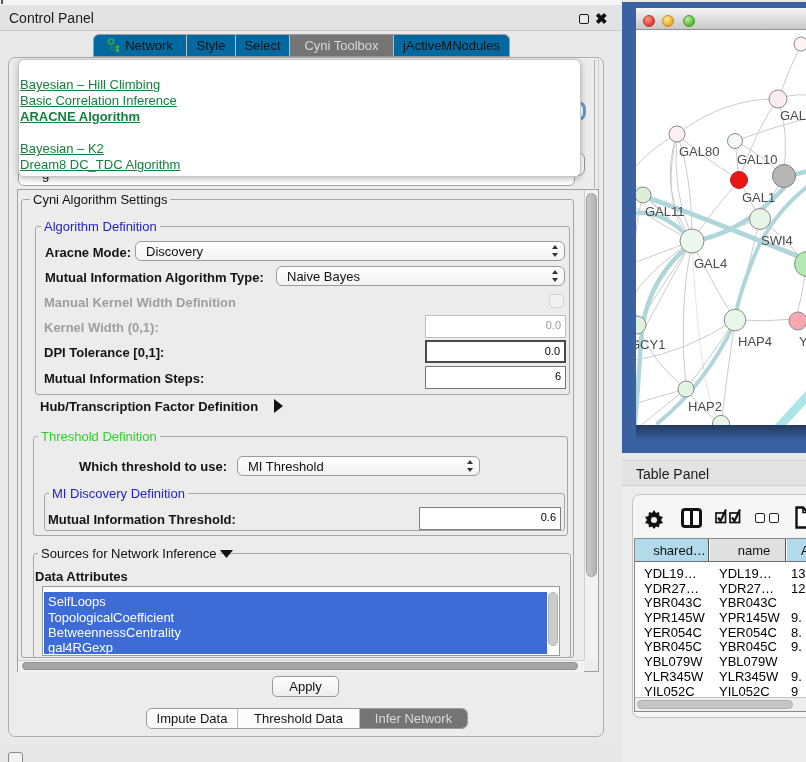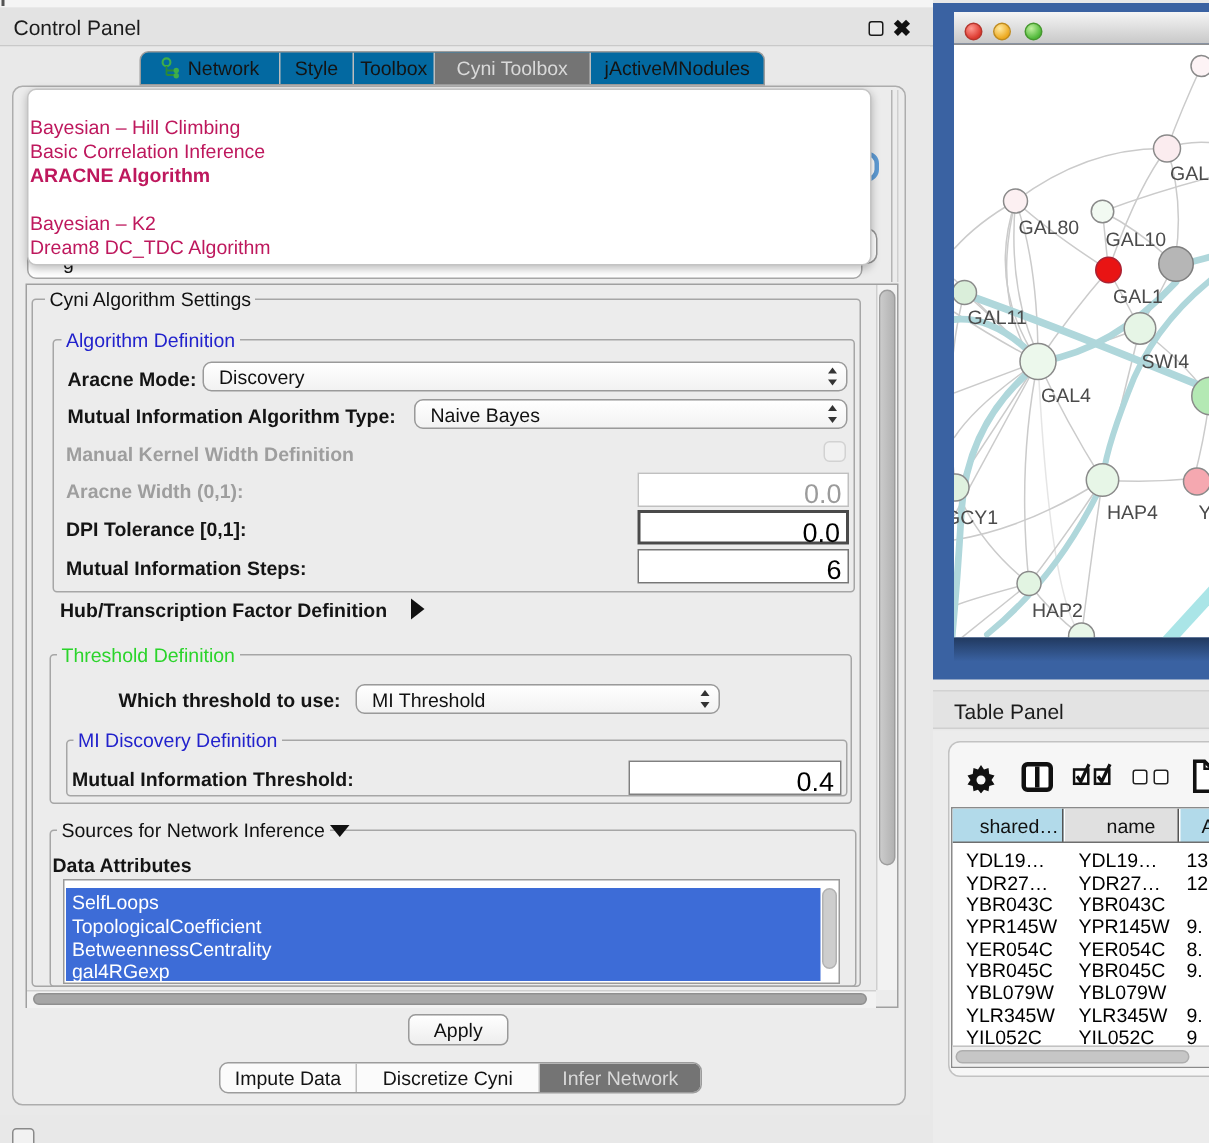--- a/index.html
+++ b/index.html
@@ -94,7 +94,7 @@
     <circle cx="10.5" cy="12.5" r="1.8" fill="#3fae49"></circle>
   </svg>Network</div>
   <div class="tab" style="width:49px;">Style</div>
-  <div class="tab" style="width:54px;">Toolbox</div>
+  <div class="tab" style="width:54px;">Select</div>
   <div class="tab sel" style="width:104px;">Cyni Toolbox</div>
   <div class="tab" style="width:115px;">jActiveMNodules</div>
 </div>

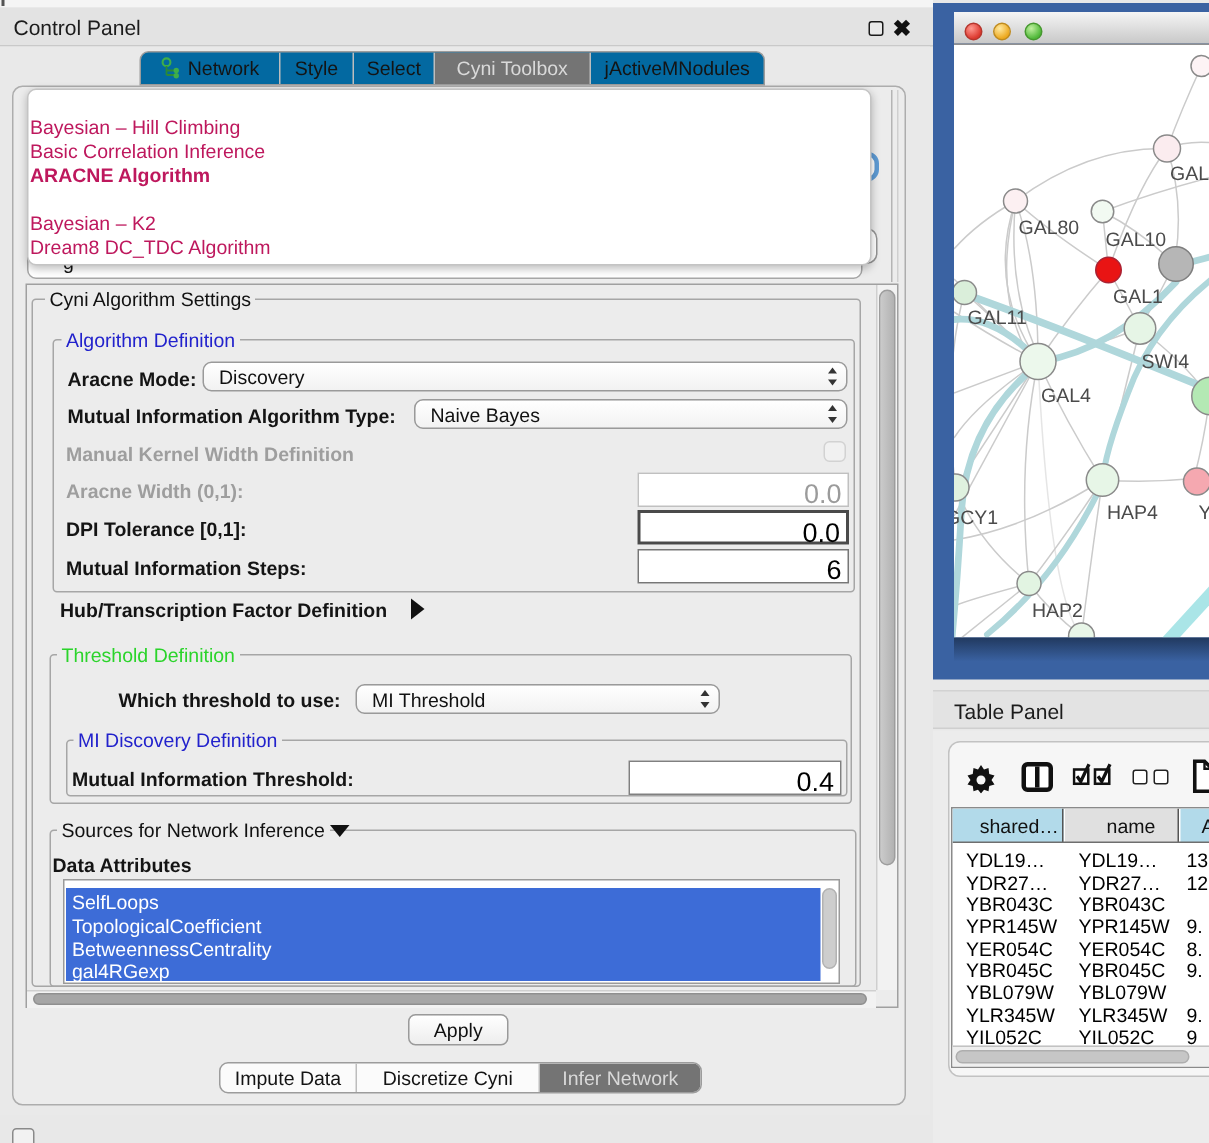--- a/index.html
+++ b/index.html
@@ -48,7 +48,7 @@
 
 #popup { left:18px; top:59px; width:563px; height:118px; background:#fff; border:1px solid #c4c4c4; border-radius:6px; box-shadow:0 2px 6px rgba(0,0,0,0.25); z-index:30; font-size:13px; }
 #popup .hd { position:absolute; left:0; width:100%; text-align:center; color:#b4b4b4; font-weight:bold; top:6px; }
-#popup .it { position:absolute; left:1px; color:#be185d; white-space:nowrap; }
+#popup .it { position:absolute; left:1px; color:#15803d; white-space:nowrap;text-decoration:underline; }
 
 #apply { left:272px; top:676px; width:67px; height:21px; border:1px solid #9a9a9a; border-radius:5px; background:linear-gradient(#ffffff,#ededed); font-size:13px; text-align:center; line-height:19px; color:#111; }
 #btabs { left:146px; top:708px; height:21px; display:flex; font-size:13px; color:#141414; border:1px solid #9c9c9c; border-radius:6px; background:#fbfbfb; overflow:hidden; }

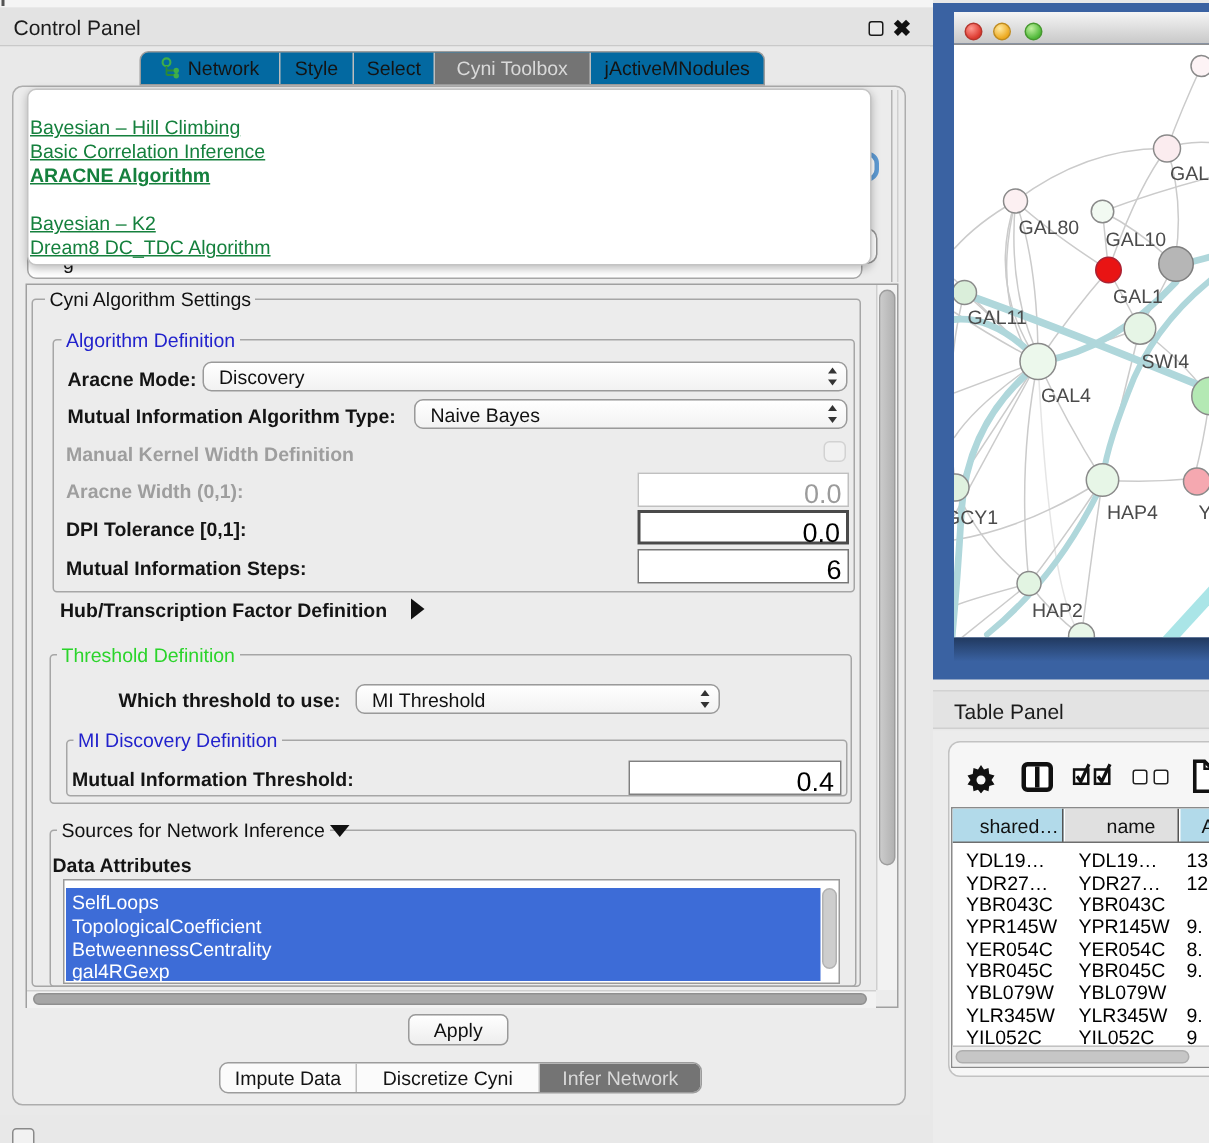--- a/index.html
+++ b/index.html
@@ -139,7 +139,7 @@
   </div>
 <div class="row-label gray" style="left:44px;top:295px;">Manual Kernel Width Definition</div>
 <div class="abs" style="left:549px;top:294px;width:15px;height:14px;border:1px solid #d2d2d2;border-radius:4px;background:#f1f1f1;"></div>
-<div class="row-label gray" style="left:44px;top:320px;">Aracne Width (0,1):</div>
+<div class="row-label gray" style="left:44px;top:320px;">Kernel Width (0,1):</div>
 <div class="field" style="left:425px;top:315px;width:141px;height:23px;border:1px solid #c0c0c0;">
     <span class="gray">0.0</span>
   </div>

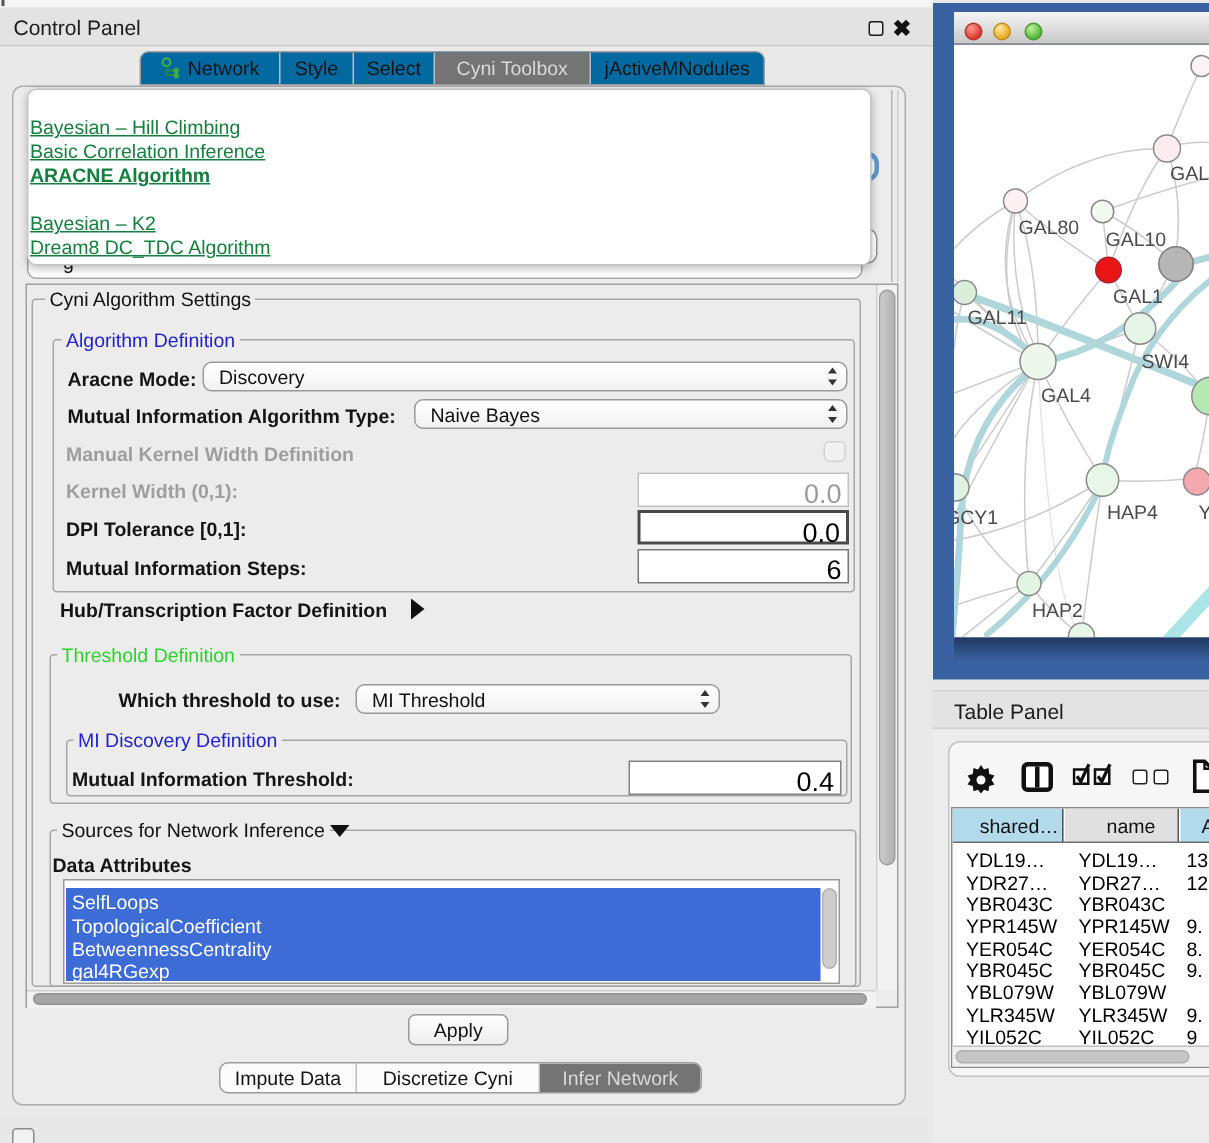--- a/index.html
+++ b/index.html
@@ -38,7 +38,7 @@
 .combo .ar i { position:absolute; left:0.5px; width:0; height:0; border-left:3px solid transparent; border-right:3px solid transparent; }
 .combo .ar .u { top:0; border-bottom:4px solid #333; }
 .combo .ar .d { bottom:0; border-top:4px solid #333; }
-.field { position:absolute; background:#fff; font-size:18px; text-align:center; }
+.field { position:absolute; background:#fff; font-size:11px; text-align:center; }
 .field span { position:absolute; right:4px; top:3px; }
 
 #attrlist { left:42px; top:586px; width:518px; height:70px; background:#fff; border:1px solid #9a9a9a; }

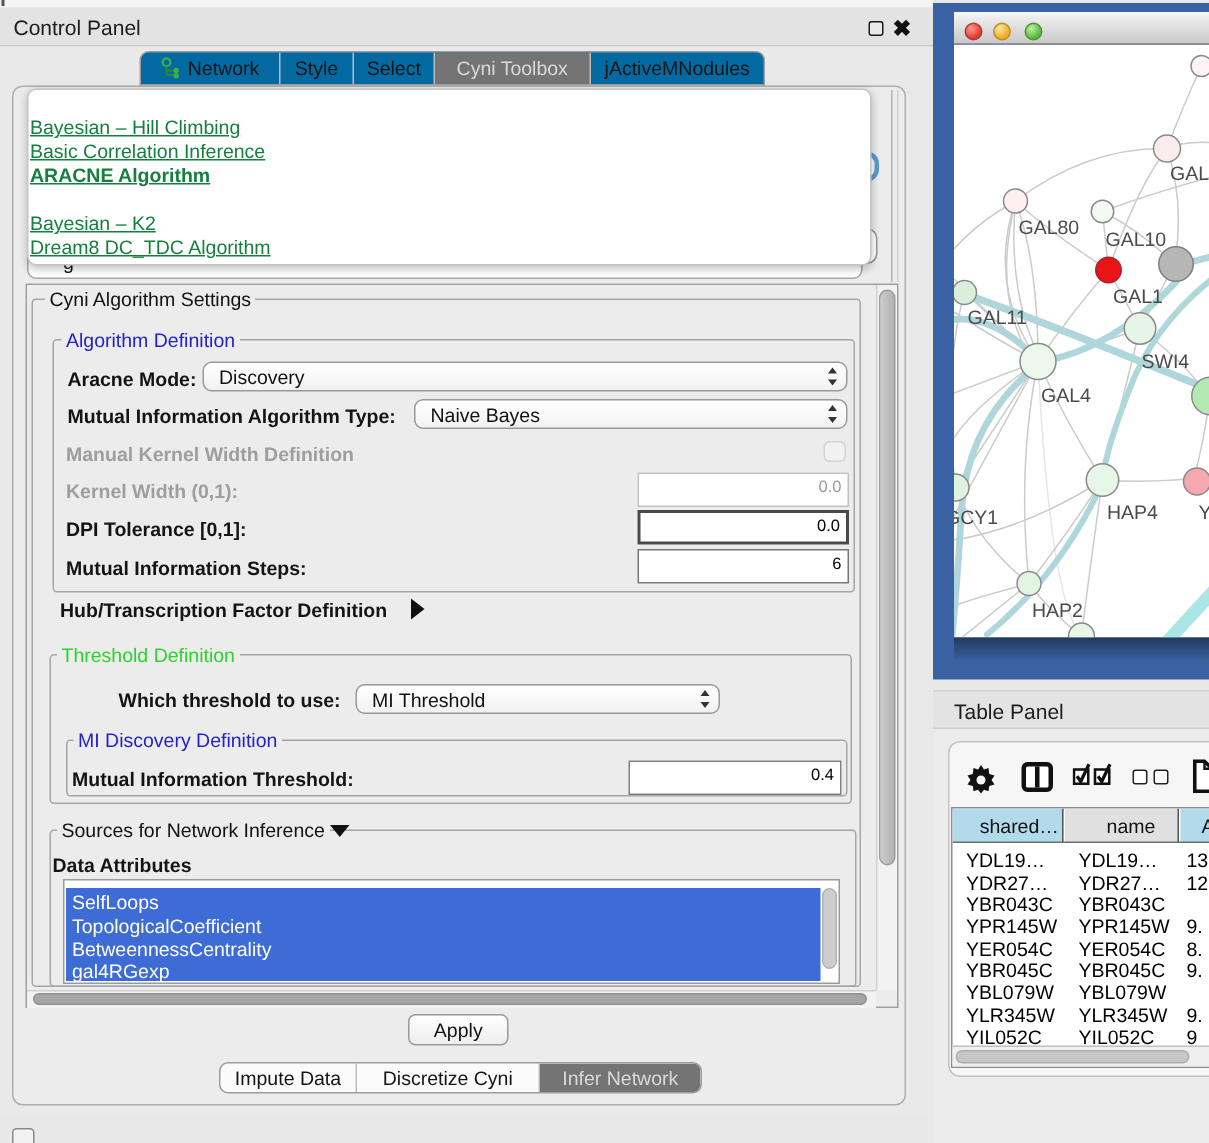--- a/index.html
+++ b/index.html
@@ -171,7 +171,7 @@
 <div class="glabel" style="left:49px;top:486px;color:#2222cc;">MI Discovery Definition</div>
 <div class="row-label" style="left:48px;top:512px;">Mutual Information Threshold:</div>
 <div class="field" style="left:419px;top:507px;width:142px;height:23px;border:1.5px solid #808080;">
-    <span>0.4</span>
+    <span>0.6</span>
   </div>
 
 <div class="group" style="left:33px;top:553px;width:538px;height:105px;"></div>

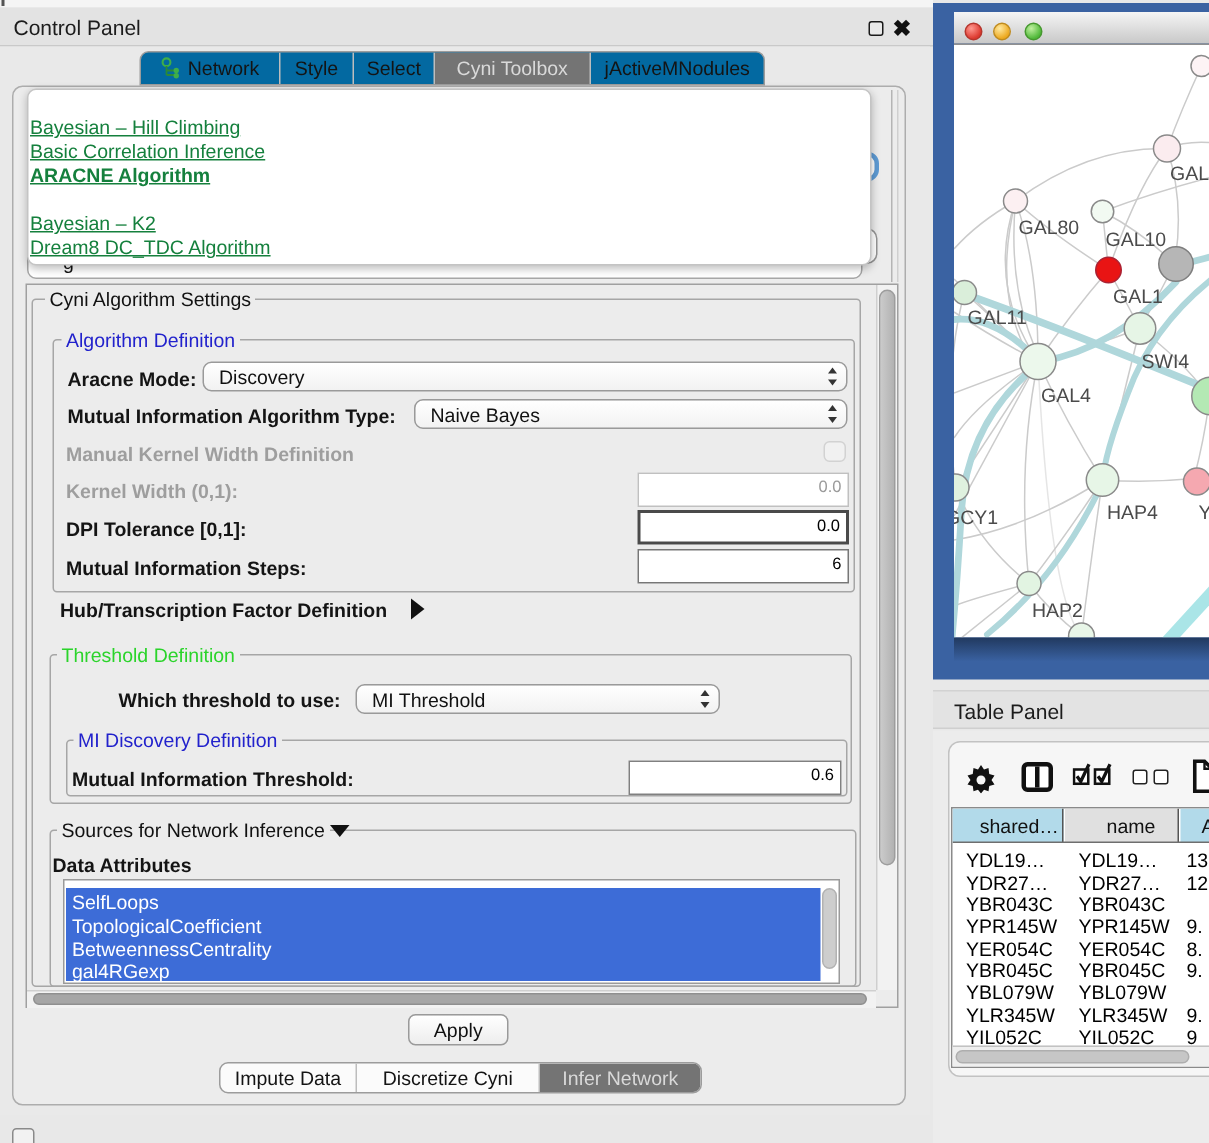--- a/index.html
+++ b/index.html
@@ -200,7 +200,7 @@
 <div class="abs" id="apply">Apply</div>
 <div class="abs" id="btabs">
   <div class="tab" style="width:91px;">Impute Data</div>
-  <div class="tab" style="width:122px;">Discretize Cyni</div>
+  <div class="tab" style="width:122px;">Threshold Data</div>
   <div class="tab sel" style="width:107px;">Infer Network</div>
 </div>
 <div class="abs" id="miniicon"></div>

